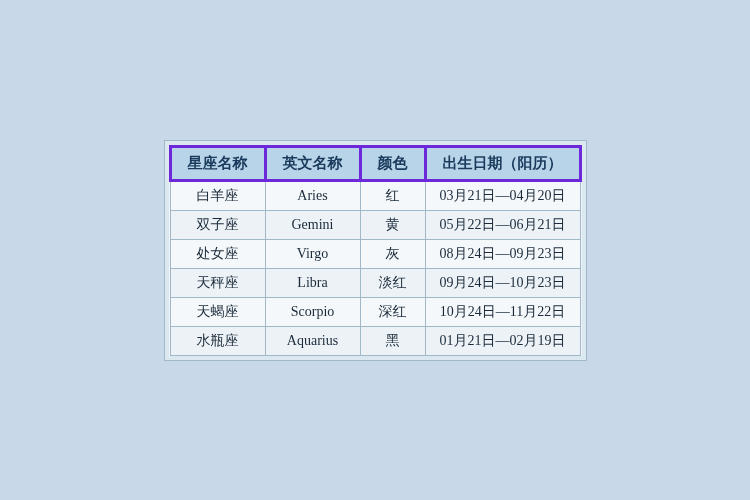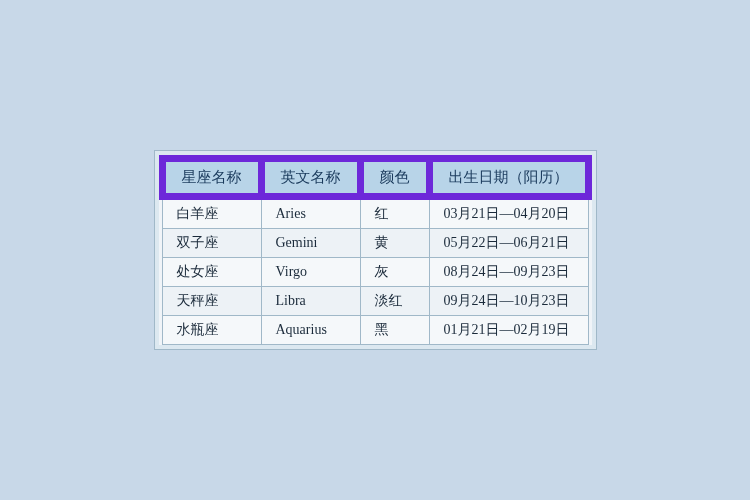--- a/index.html
+++ b/index.html
@@ -27,10 +27,10 @@
 
     thead tr th {
       background-color: #b8d4e8;
-      border: 7px solid #6d28d9;
+      border: 3px solid #6d28d9;
       padding: 6px 16px;
       font-size: 15px;
-      font-weight: normal;
+      font-weight: bold;
       color: #1a3a5c;
       text-align: center;
       white-space: nowrap;

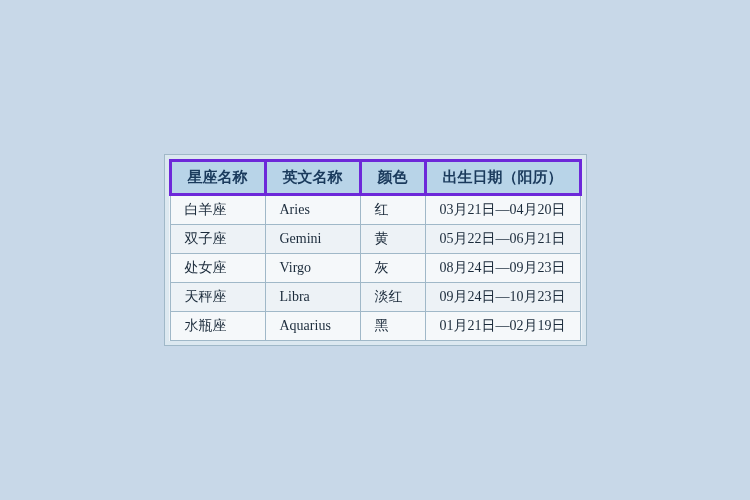--- a/index.html
+++ b/index.html
@@ -41,7 +41,7 @@
       padding: 5px 14px;
       font-size: 14px;
       color: #1a2a3a;
-      text-align: left;
+      text-align: center;
       white-space: nowrap;
       background-color: #f5f8fa;
     }

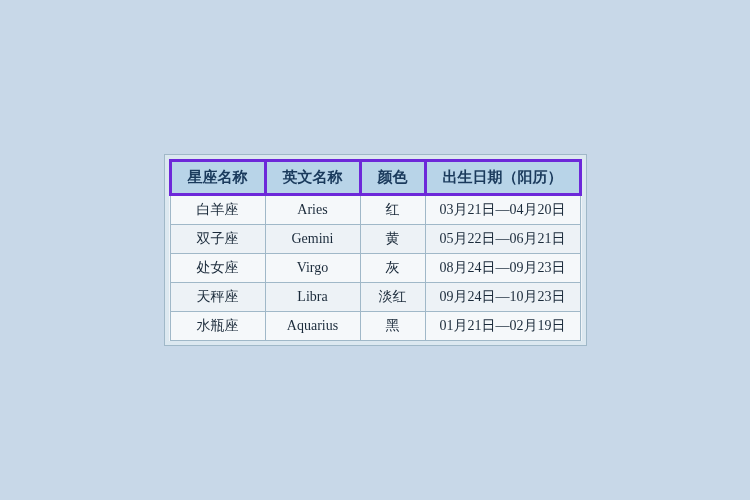--- a/index.html
+++ b/index.html
@@ -89,6 +89,12 @@
           <td>09月24日—10月23日</td>
         </tr>
         <tr>
+          <td>天蝎座</td>
+          <td>Scorpio</td>
+          <td>深红</td>
+          <td>10月24日—11月22日</td>
+        </tr>
+        <tr>
           <td>水瓶座</td>
           <td>Aquarius</td>
           <td>黑</td>

